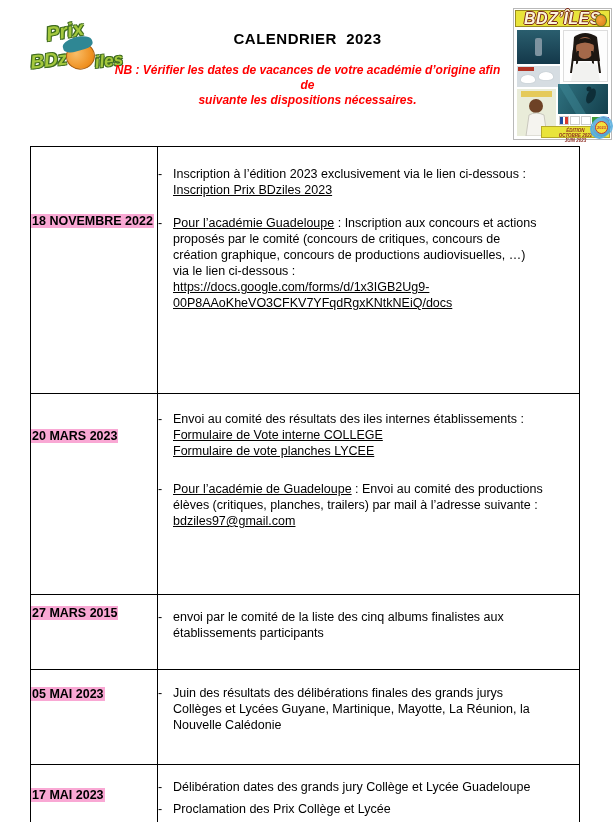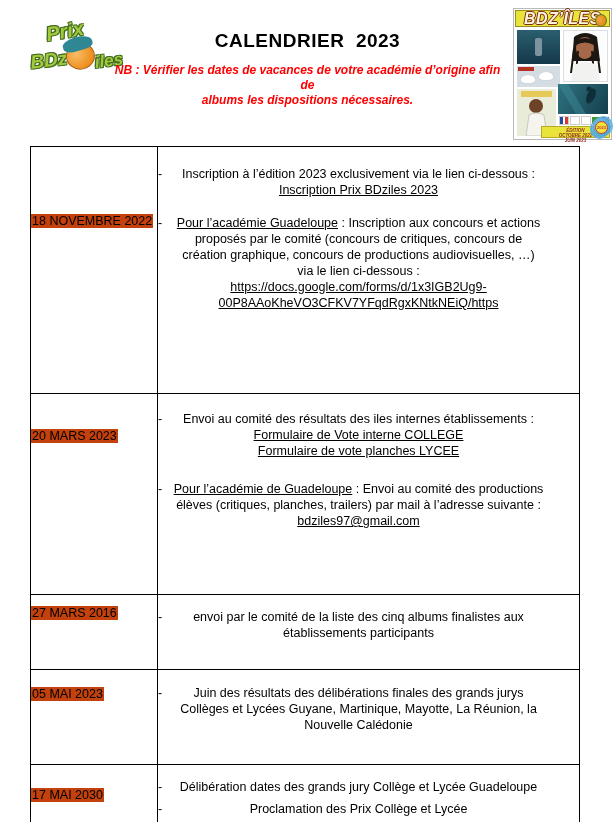--- a/index.html
+++ b/index.html
@@ -22,7 +22,7 @@
 
   
   .title{position:absolute;left:130px;right:130px;top:30px;text-align:center;
-    font-size:19px;font-weight:bold;letter-spacing:.5px;white-space:pre;}
+    font-size:15px;font-weight:bold;letter-spacing:.5px;white-space:pre;}
   .nb-note{position:absolute;left:110px;right:110px;top:63px;text-align:center;
     color:#ff0000;font-style:italic;font-weight:bold;font-size:12px;line-height:15px;}
 

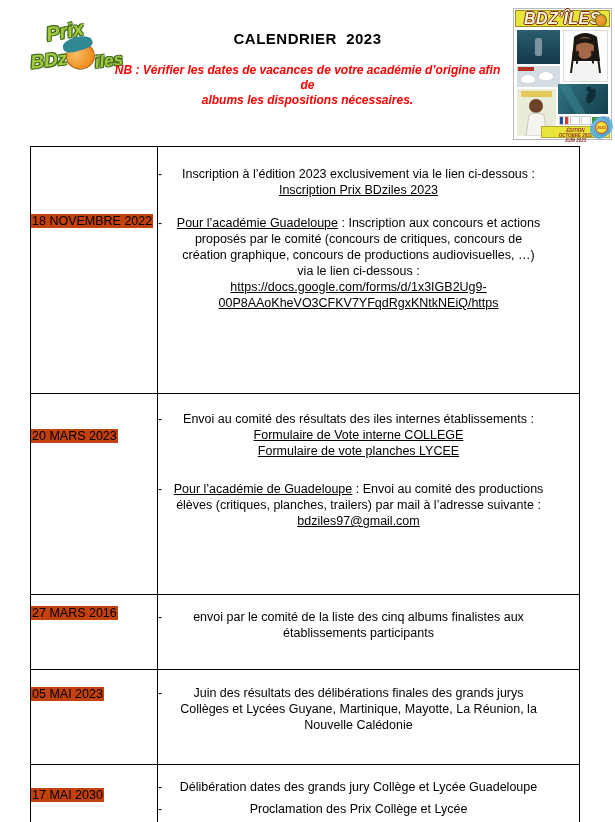--- a/index.html
+++ b/index.html
@@ -105,7 +105,7 @@
   <div class="title">CALENDRIER  2023</div>
   <div class="nb-note">
     <div>NB : Vérifier les dates de vacances de votre académie d’origine afin de</div>
-    <div>albums les dispositions nécessaires.</div>
+    <div>suivante les dispositions nécessaires.</div>
   </div>
 
   <div class="poster">

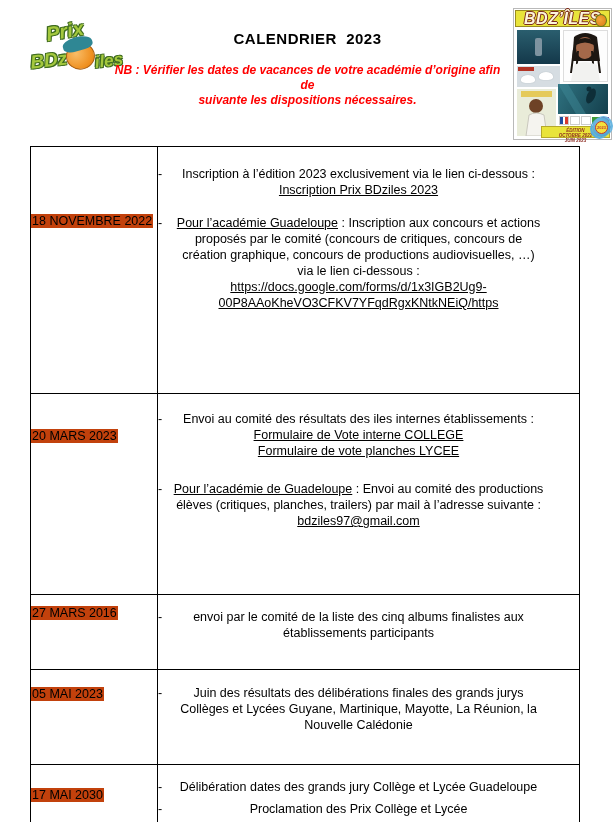--- a/index.html
+++ b/index.html
@@ -73,7 +73,7 @@
   td.bodycell{padding:2px 6px 2px 27px;font-size:12.5px;line-height:16px;}
   .item{display:flex;}
   .dash{flex:0 0 15px;}
-  .itext{width:371px;text-align:center;}
+  .itext{width:371px;}
   a.lnk{color:#000000;text-decoration:underline;cursor:pointer;}
   .lead{text-decoration:underline;}
   

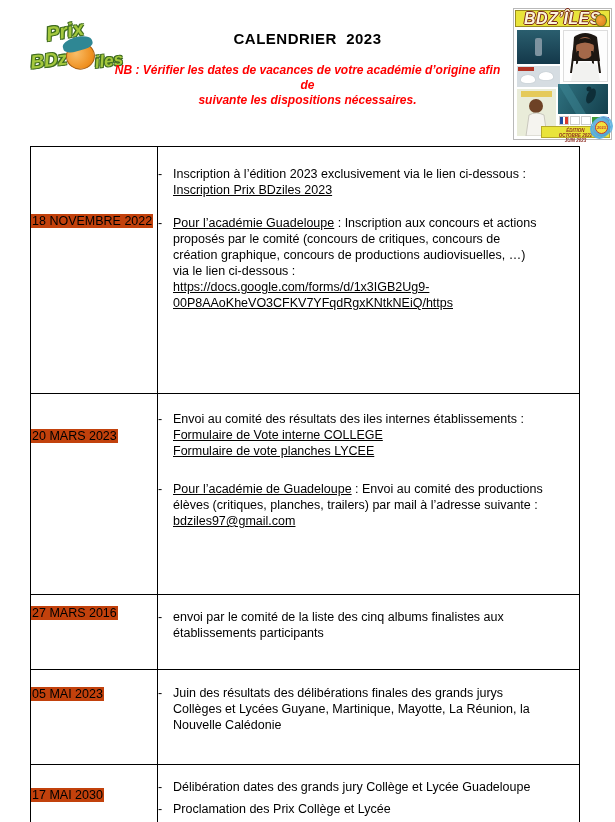--- a/index.html
+++ b/index.html
@@ -69,7 +69,7 @@
   .c-date{width:127px;}
   .c-body{width:422px;}
   td.datecell{padding:2px 6px 2px 2px;font-size:12.5px;line-height:16px;}
-  .hl{background:#c2410c;font-weight:normal;padding:0 1px;-webkit-box-decoration-break:clone;box-decoration-break:clone;text-align:right;}
+  .hl{background:#f9a8d4;font-weight:bold;padding:0 1px;-webkit-box-decoration-break:clone;box-decoration-break:clone;text-align:right;}
   td.bodycell{padding:2px 6px 2px 27px;font-size:12.5px;line-height:16px;}
   .item{display:flex;}
   .dash{flex:0 0 15px;}

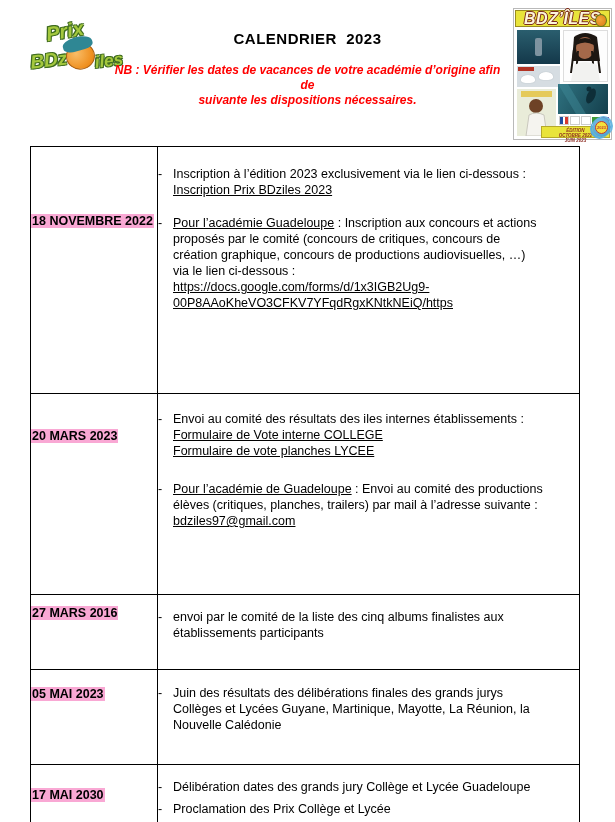--- a/index.html
+++ b/index.html
@@ -184,7 +184,7 @@
           <span class="dash">-</span>
           <div class="itext">
             <span class="lead">Pour l’académie Guadeloupe</span><span> : Inscription aux concours et actions proposés par le comité (concours de critiques, concours de création graphique, concours de productions audiovisuelles, …) via le lien ci-dessous :</span><br>
-            <a class="lnk"><span>https://docs.google.com/forms/d/1x3IGB2Ug9-</span><br><span>00P8AAoKheVO3CFKV7YFqdRgxKNtkNEiQ/https</span></a>
+            <a class="lnk"><span>https://docs.google.com/forms/d/1x3IGB2Ug9-</span><br><span>00P8AAoKheVO3CFKV7YFqdRgxKNtkNEiQ/docs</span></a>
           </div>
         </div>
       </td>

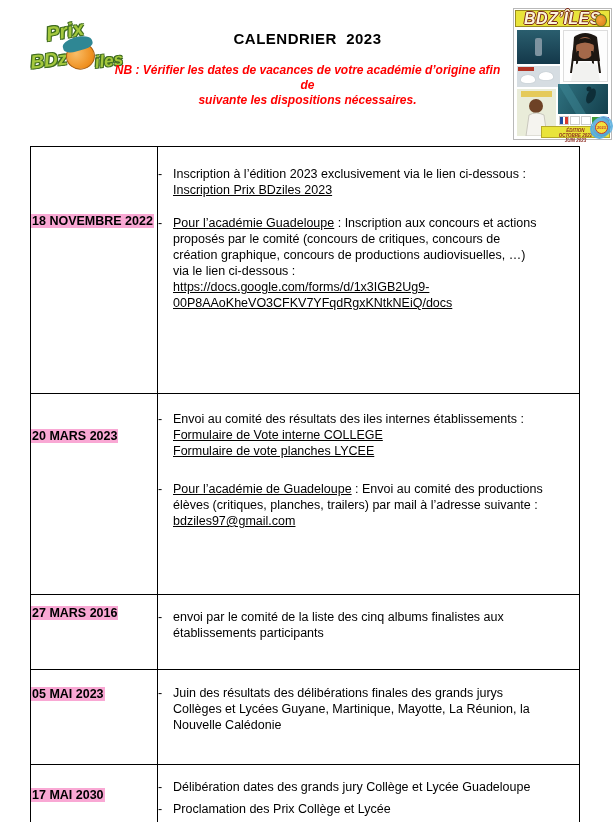--- a/index.html
+++ b/index.html
@@ -214,7 +214,7 @@
 
     <tr class="r3 height-r3">
       <td class="datecell">
-        <span class="hl">27 MARS 2016</span>
+        <span class="hl">27 MARS 2015</span>
       </td>
       <td class="bodycell">
         <div class="item">

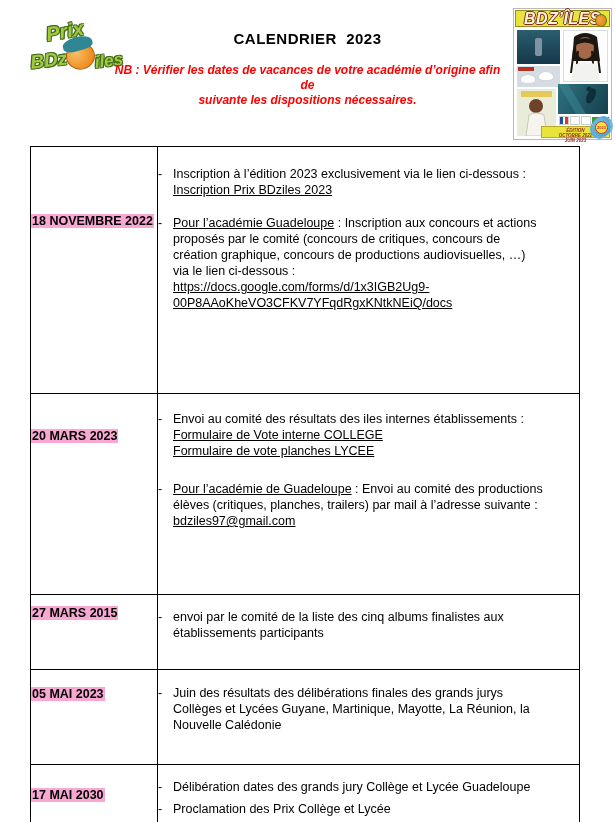--- a/index.html
+++ b/index.html
@@ -238,7 +238,7 @@
 
     <tr class="r5 height-r5">
       <td class="datecell">
-        <span class="hl">17 MAI 2030</span>
+        <span class="hl">17 MAI 2023</span>
       </td>
       <td class="bodycell">
         <div class="item item1">

